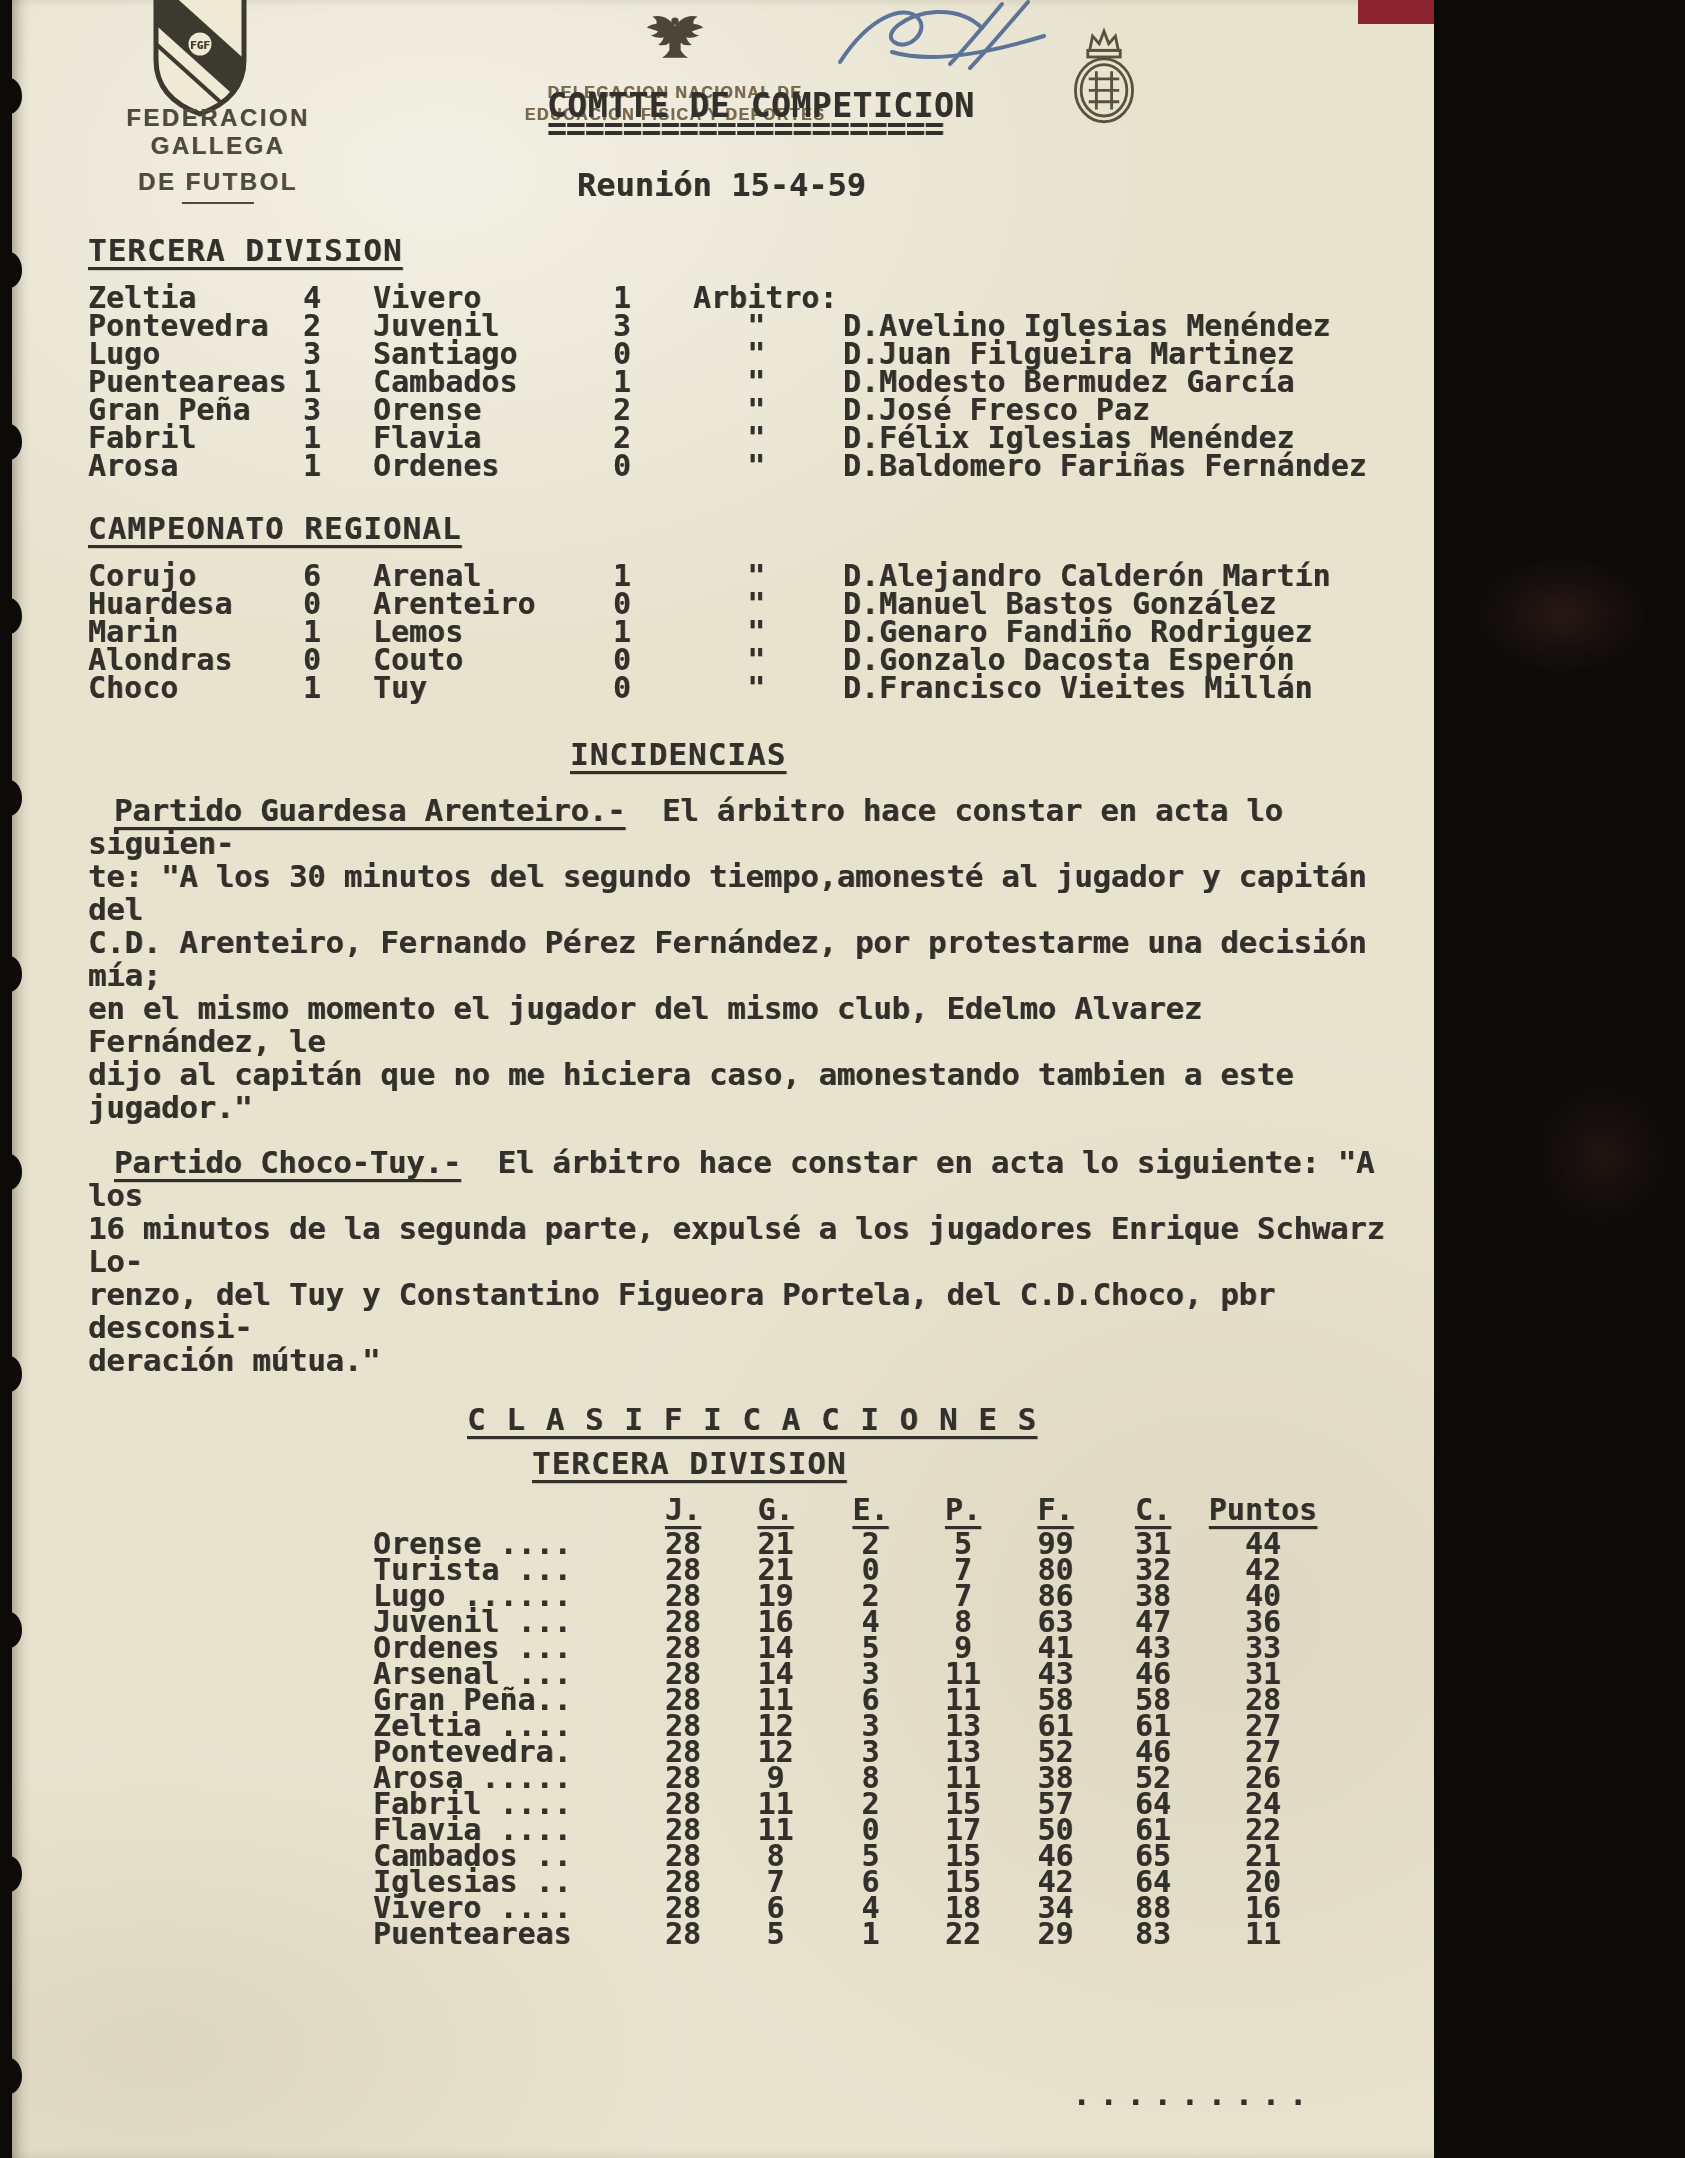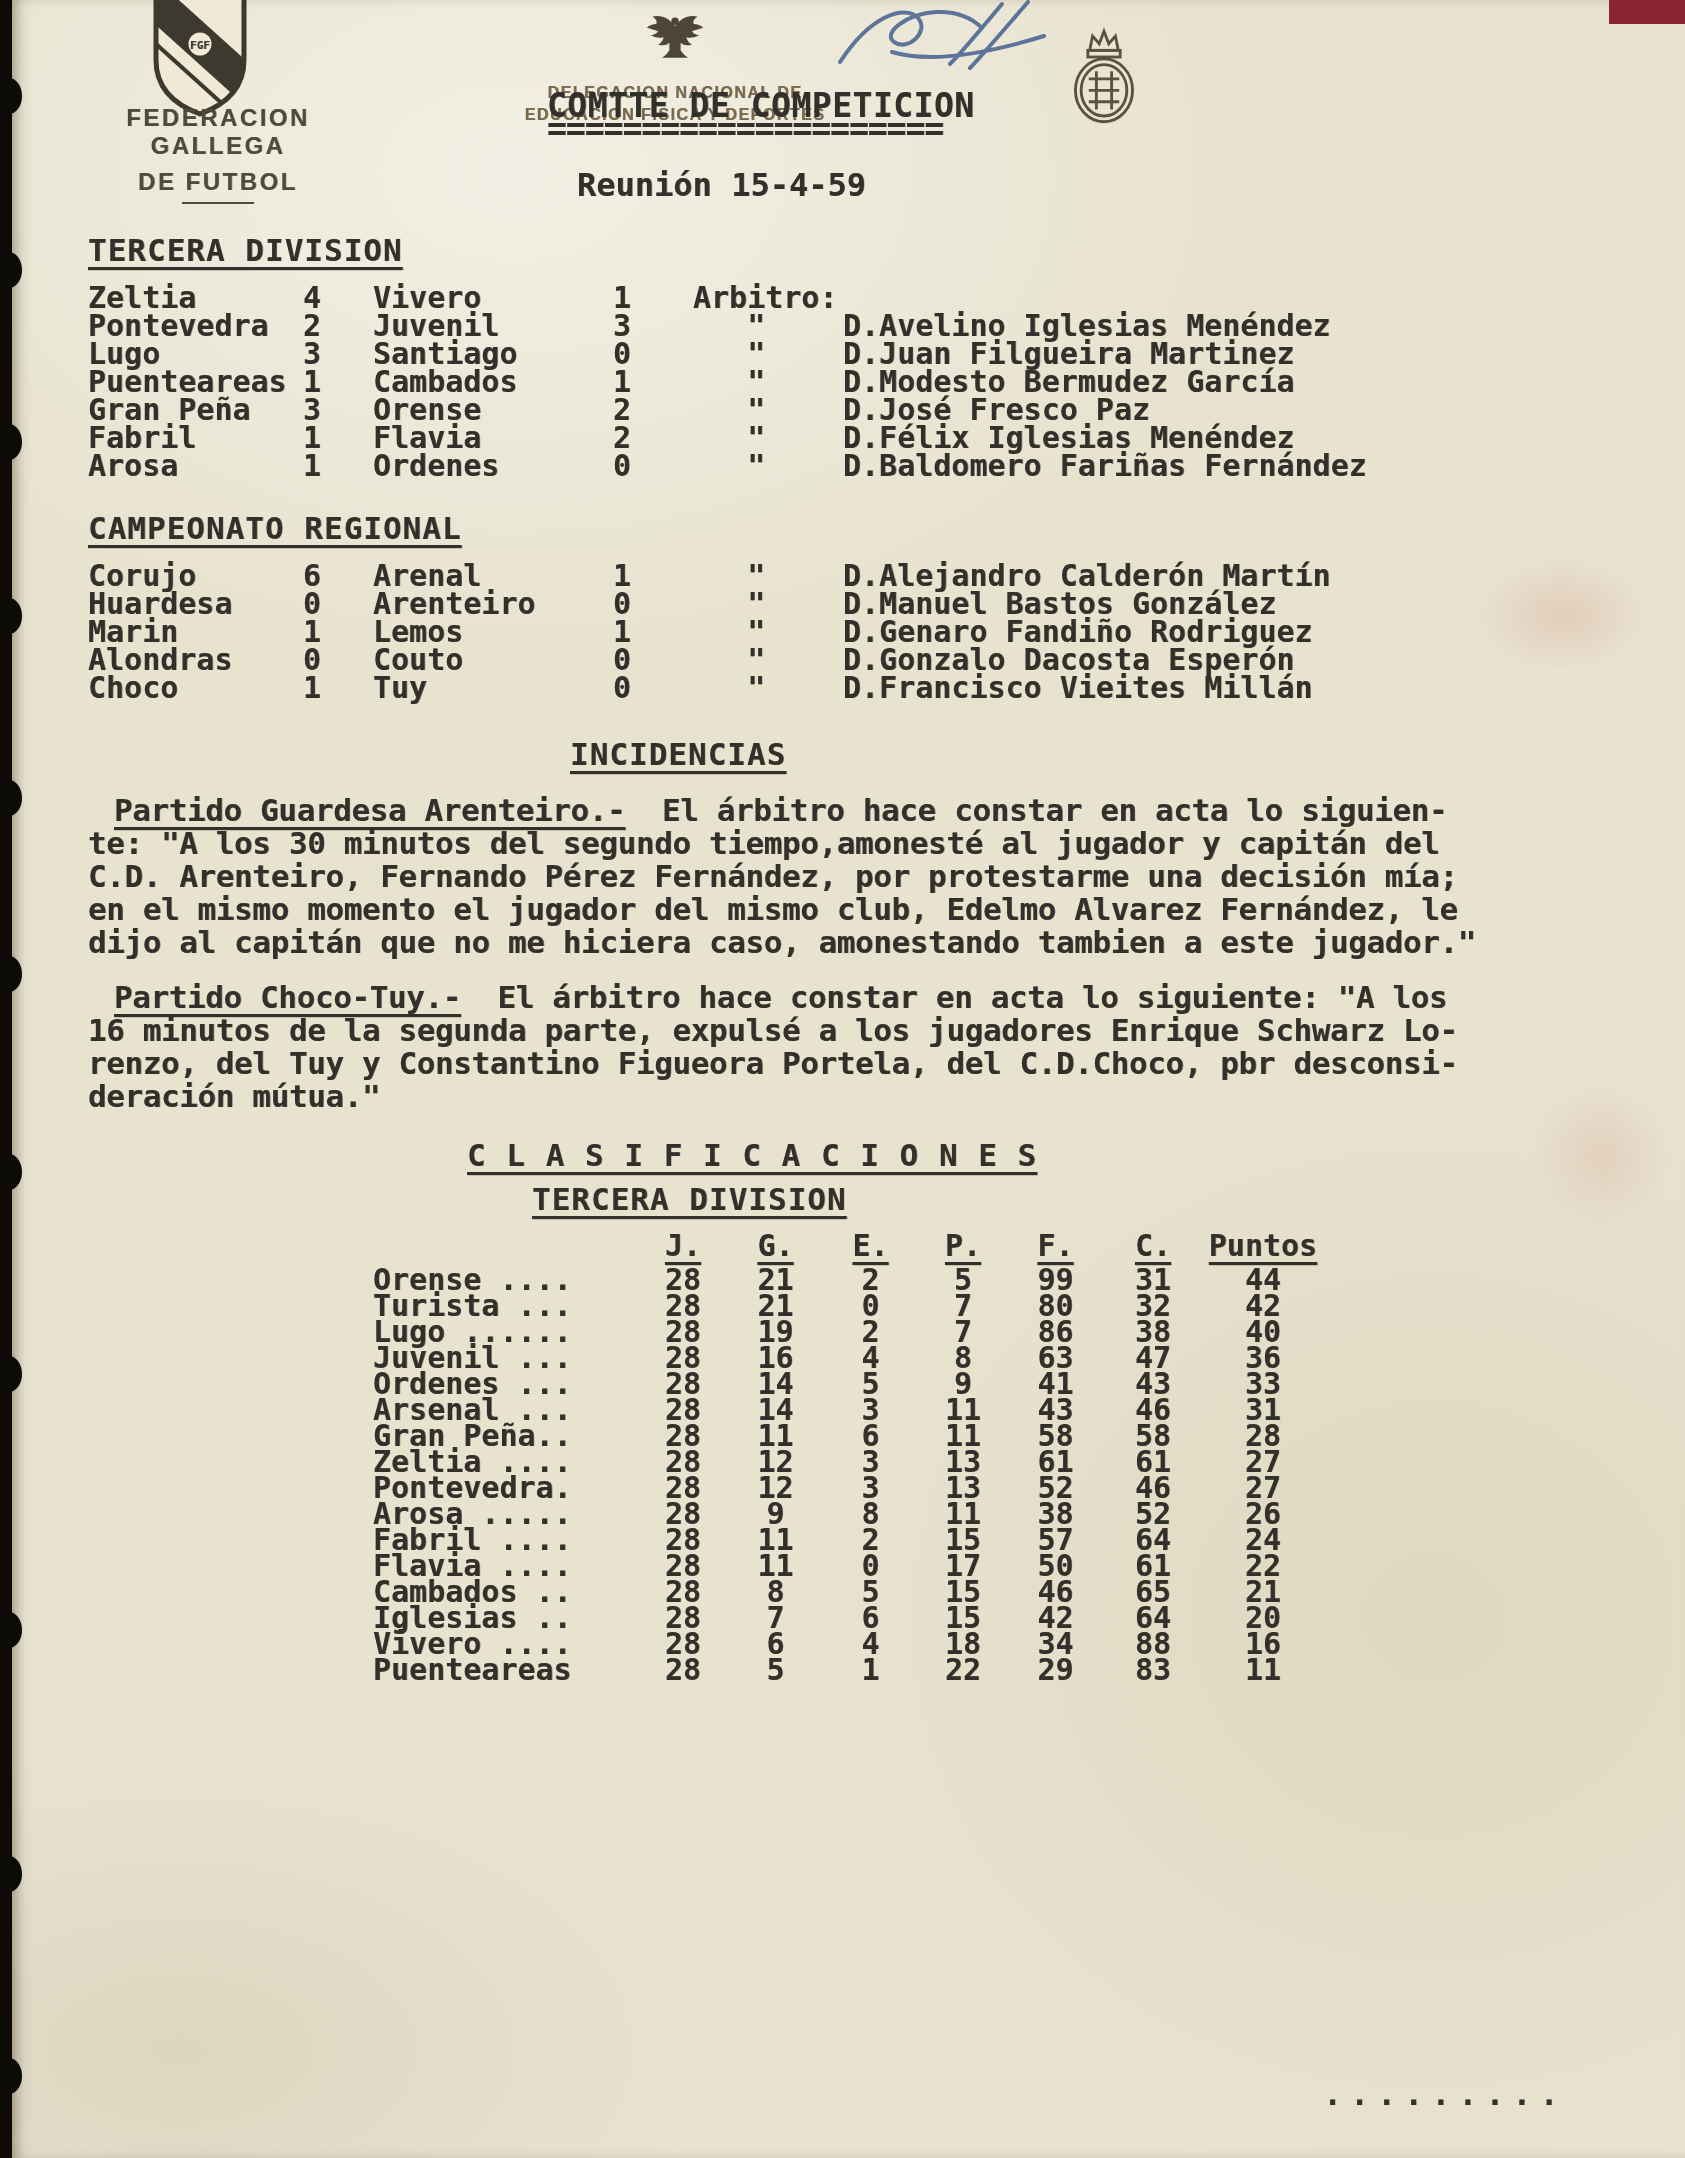--- a/index.html
+++ b/index.html
@@ -11,7 +11,7 @@
     overflow:hidden;
   }
   .paper {
-    position:absolute; left:12px; top:0; width:1673px; height:2158px;
+    position:absolute; left:12px; top:0; width:1422px; height:2158px;
     background-color:#e8e3cf;
     background-image:
       radial-gradient(1200px 800px at 30% 8%, rgba(255,255,255,.45), rgba(255,255,255,0) 60%),

